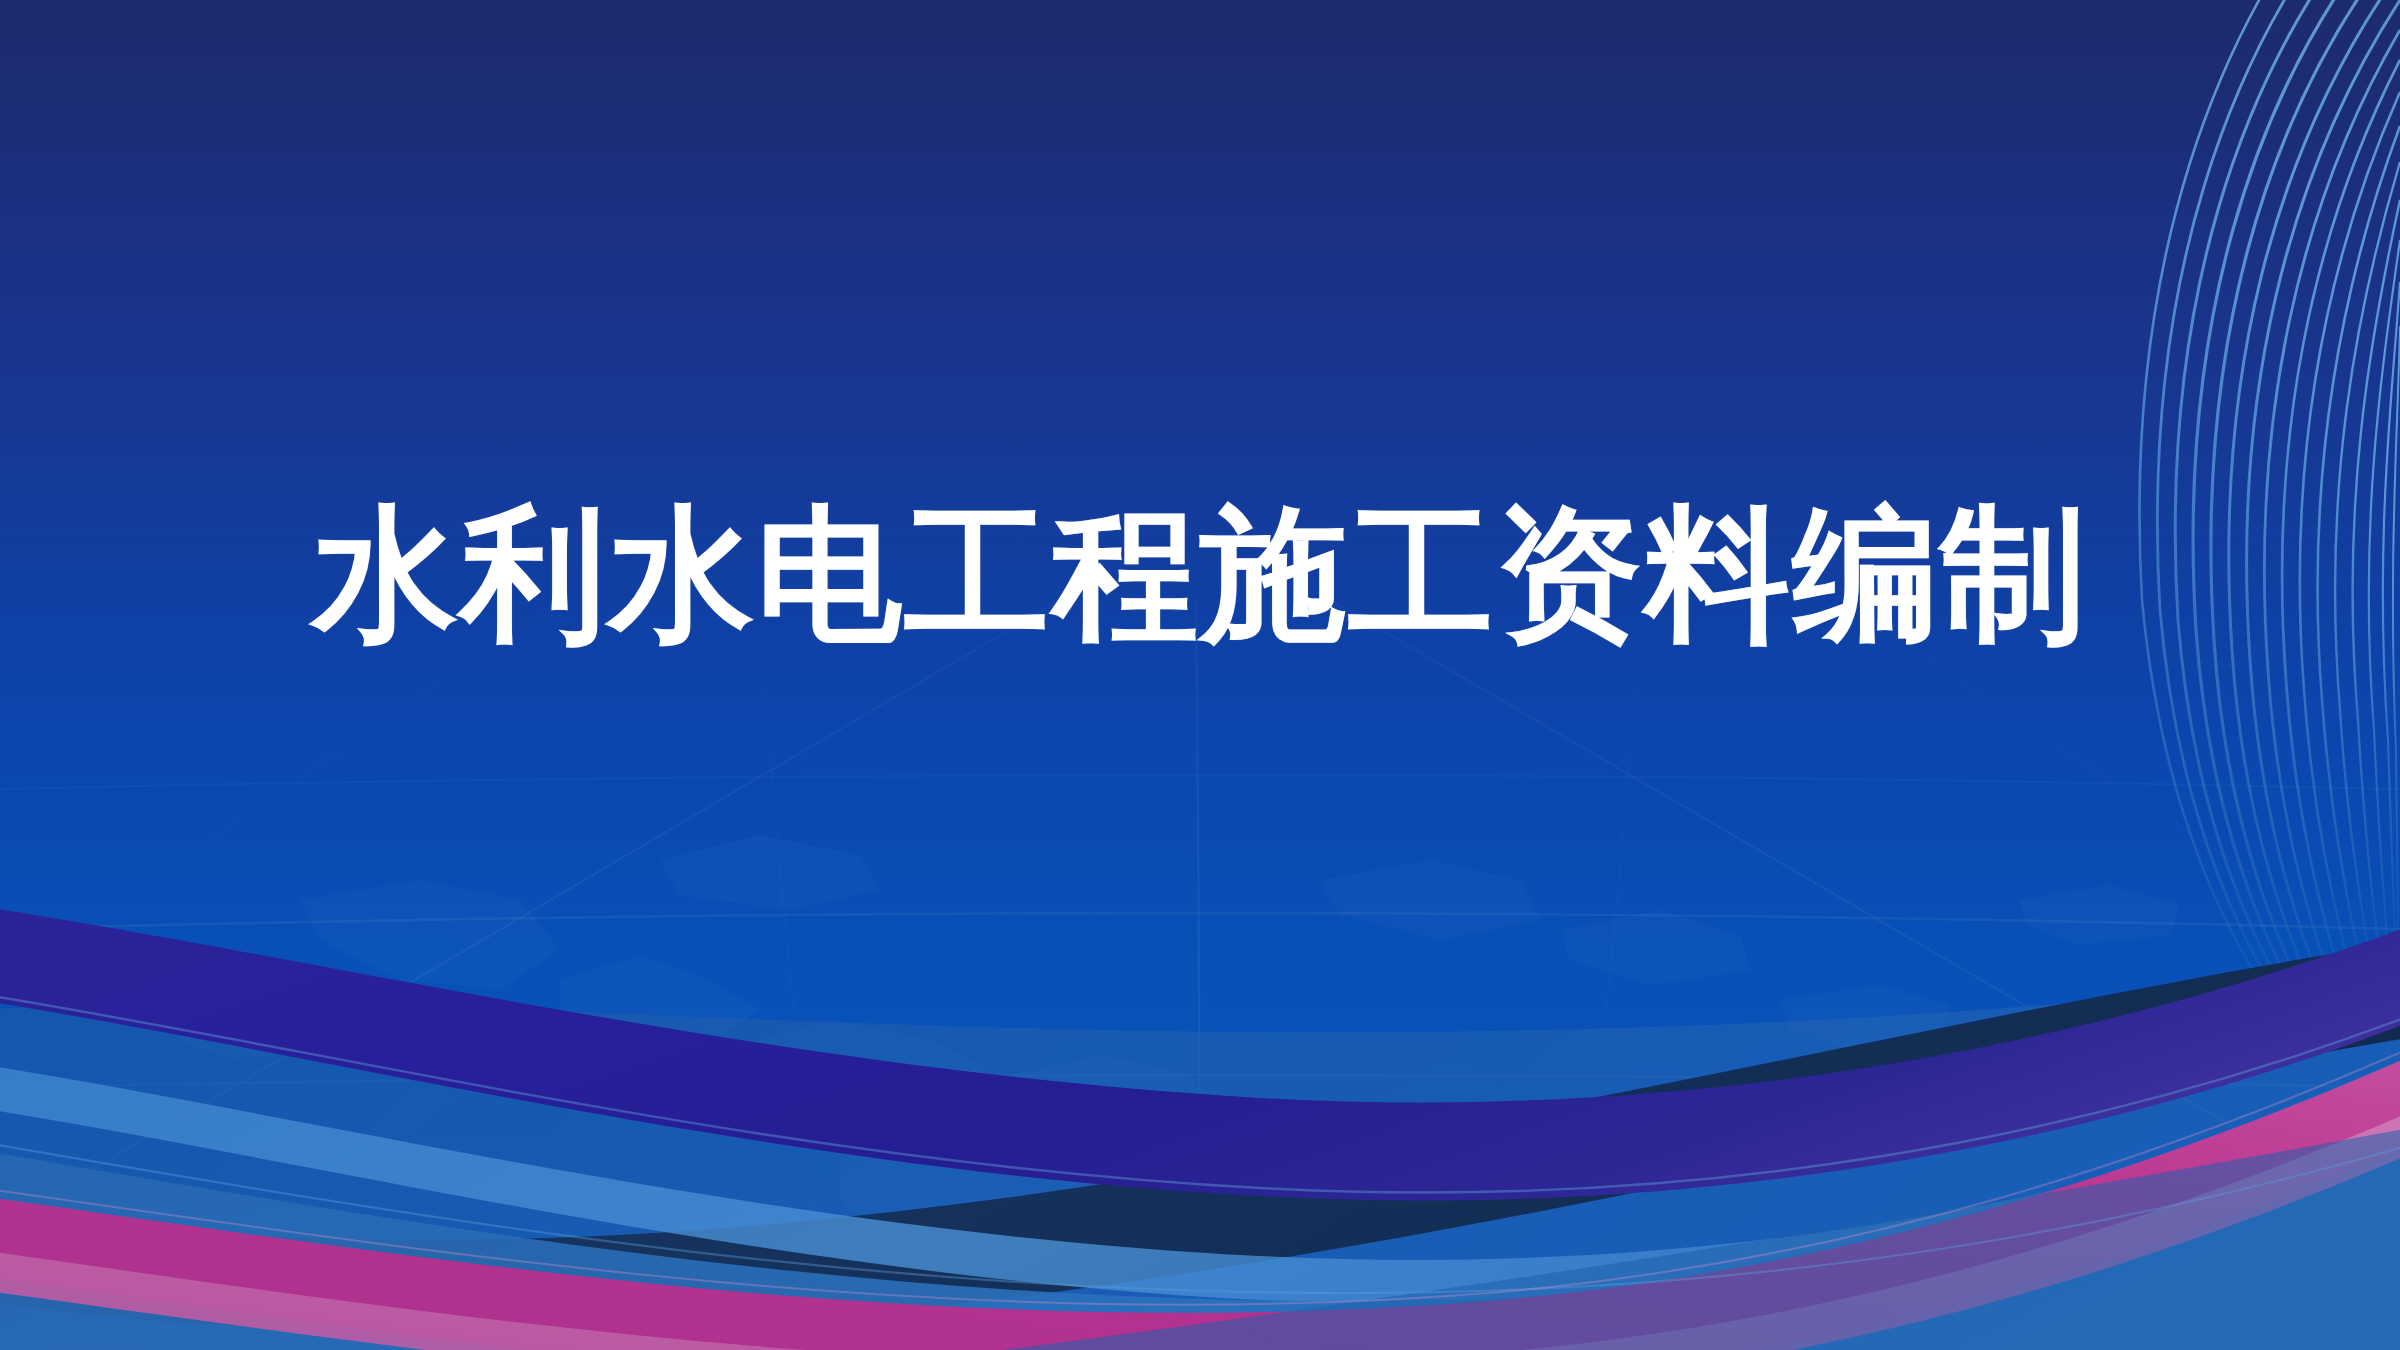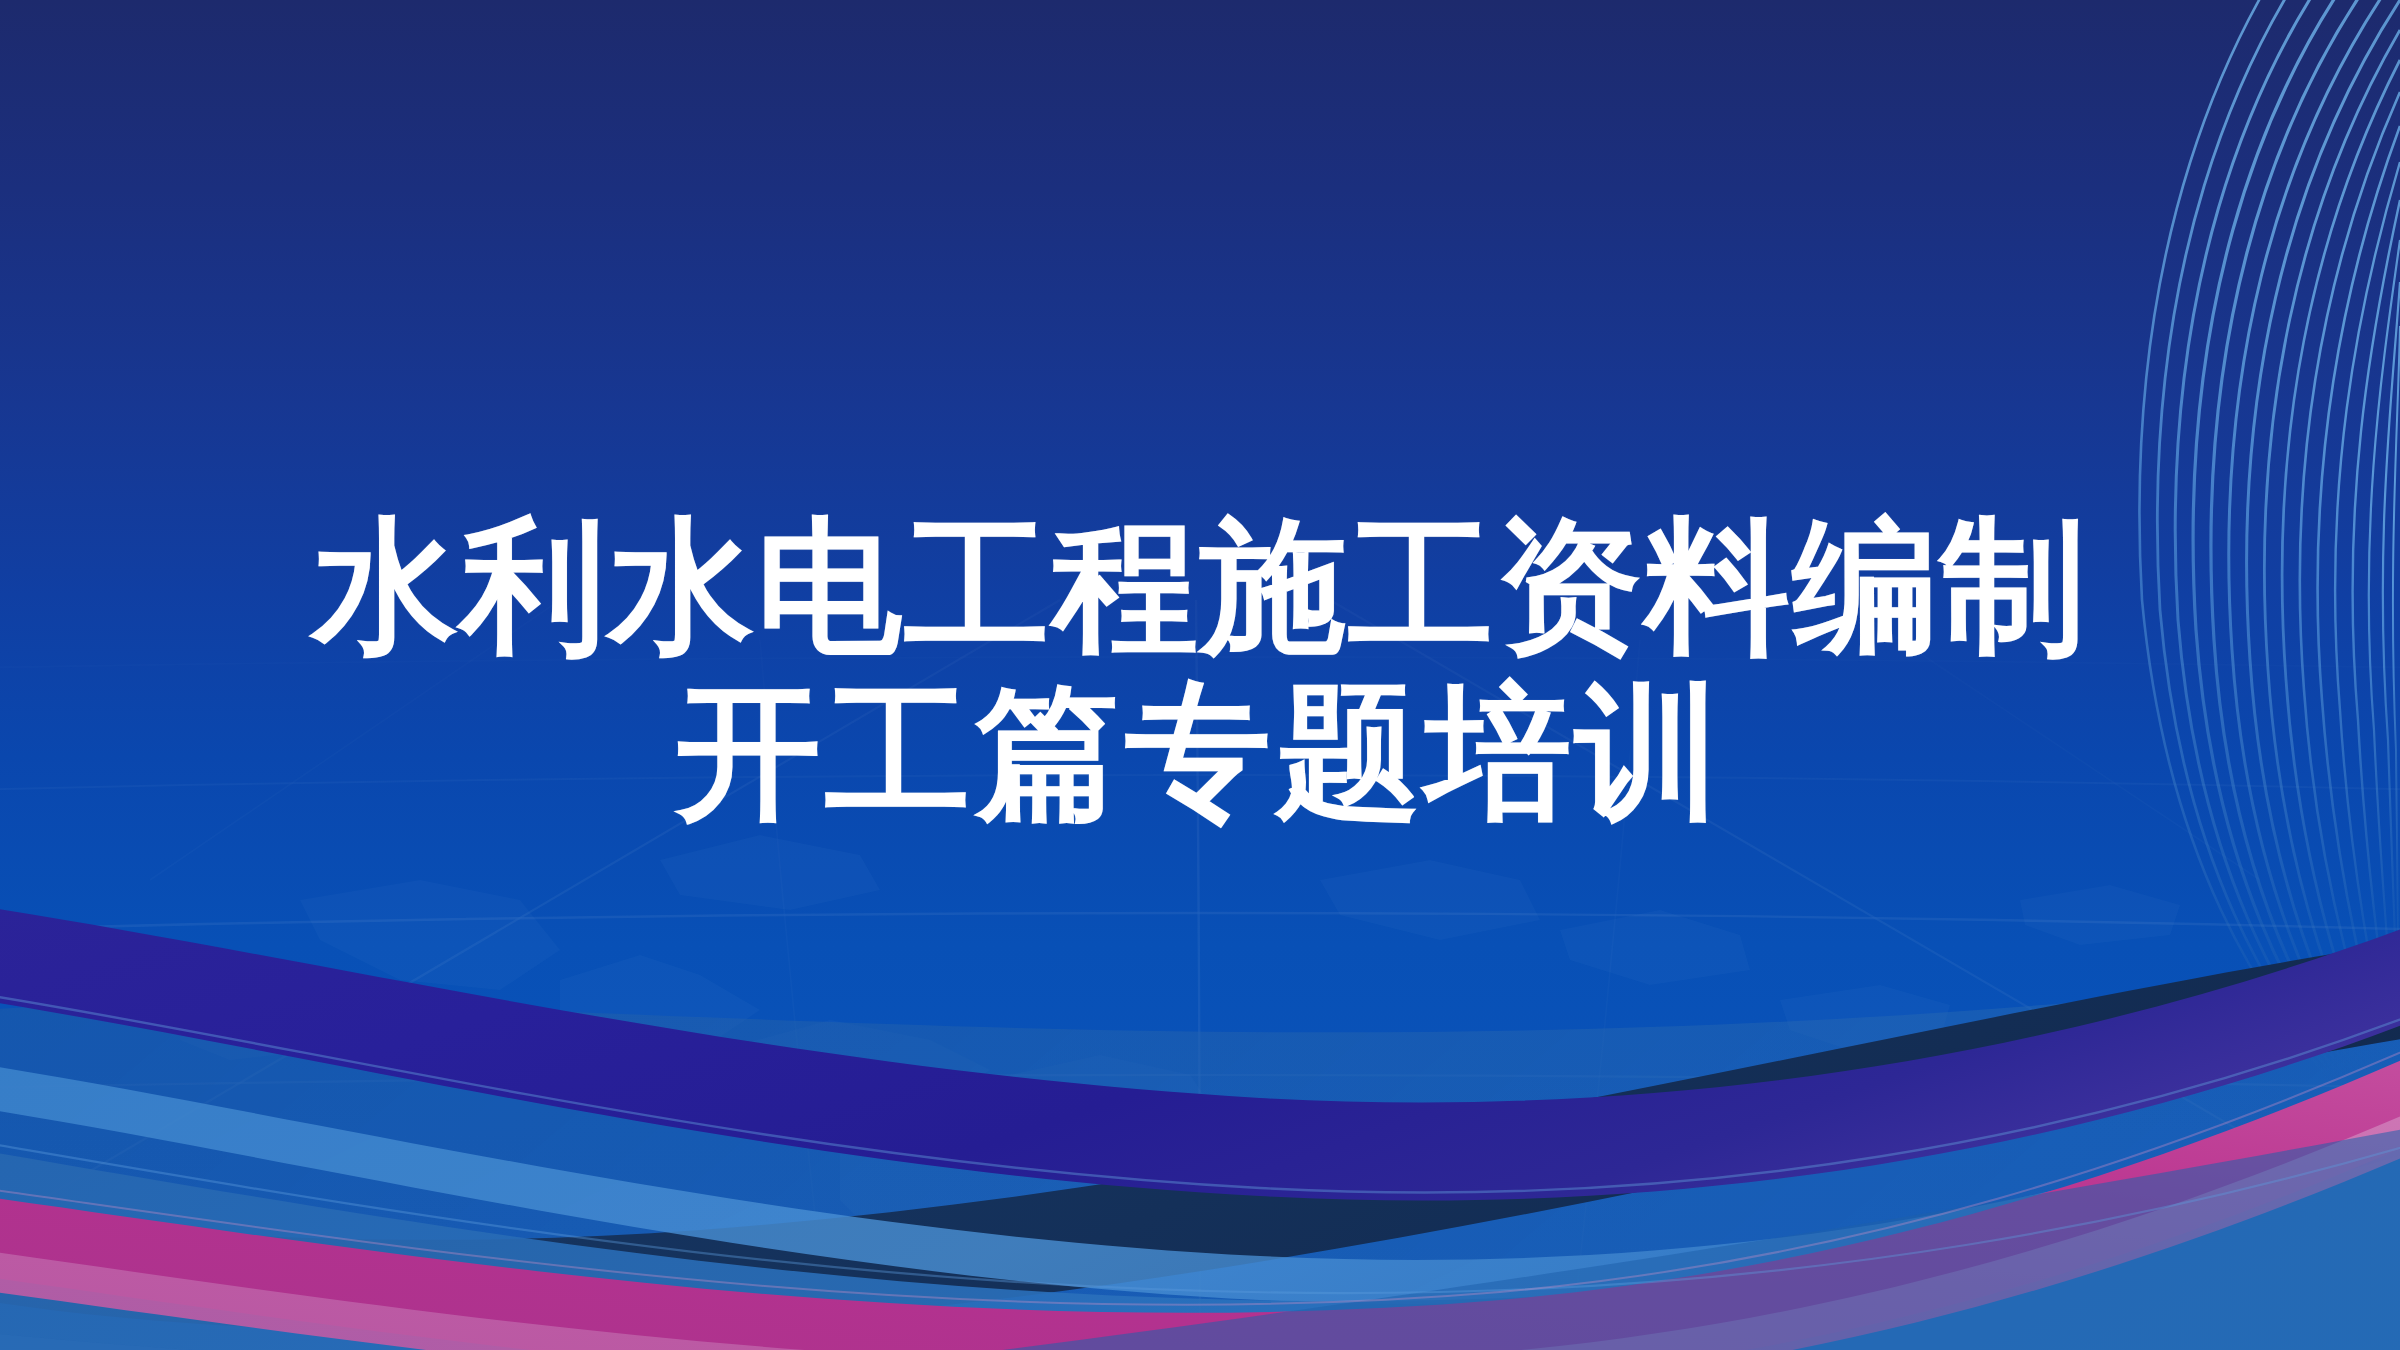--- a/index.html
+++ b/index.html
@@ -24,7 +24,7 @@
   
   #title-block{
     position:absolute;
-    left:0; top:504px; width:2400px;
+    left:0; top:492px; width:2400px;
     text-align:center;
     z-index:40;
     pointer-events:none;

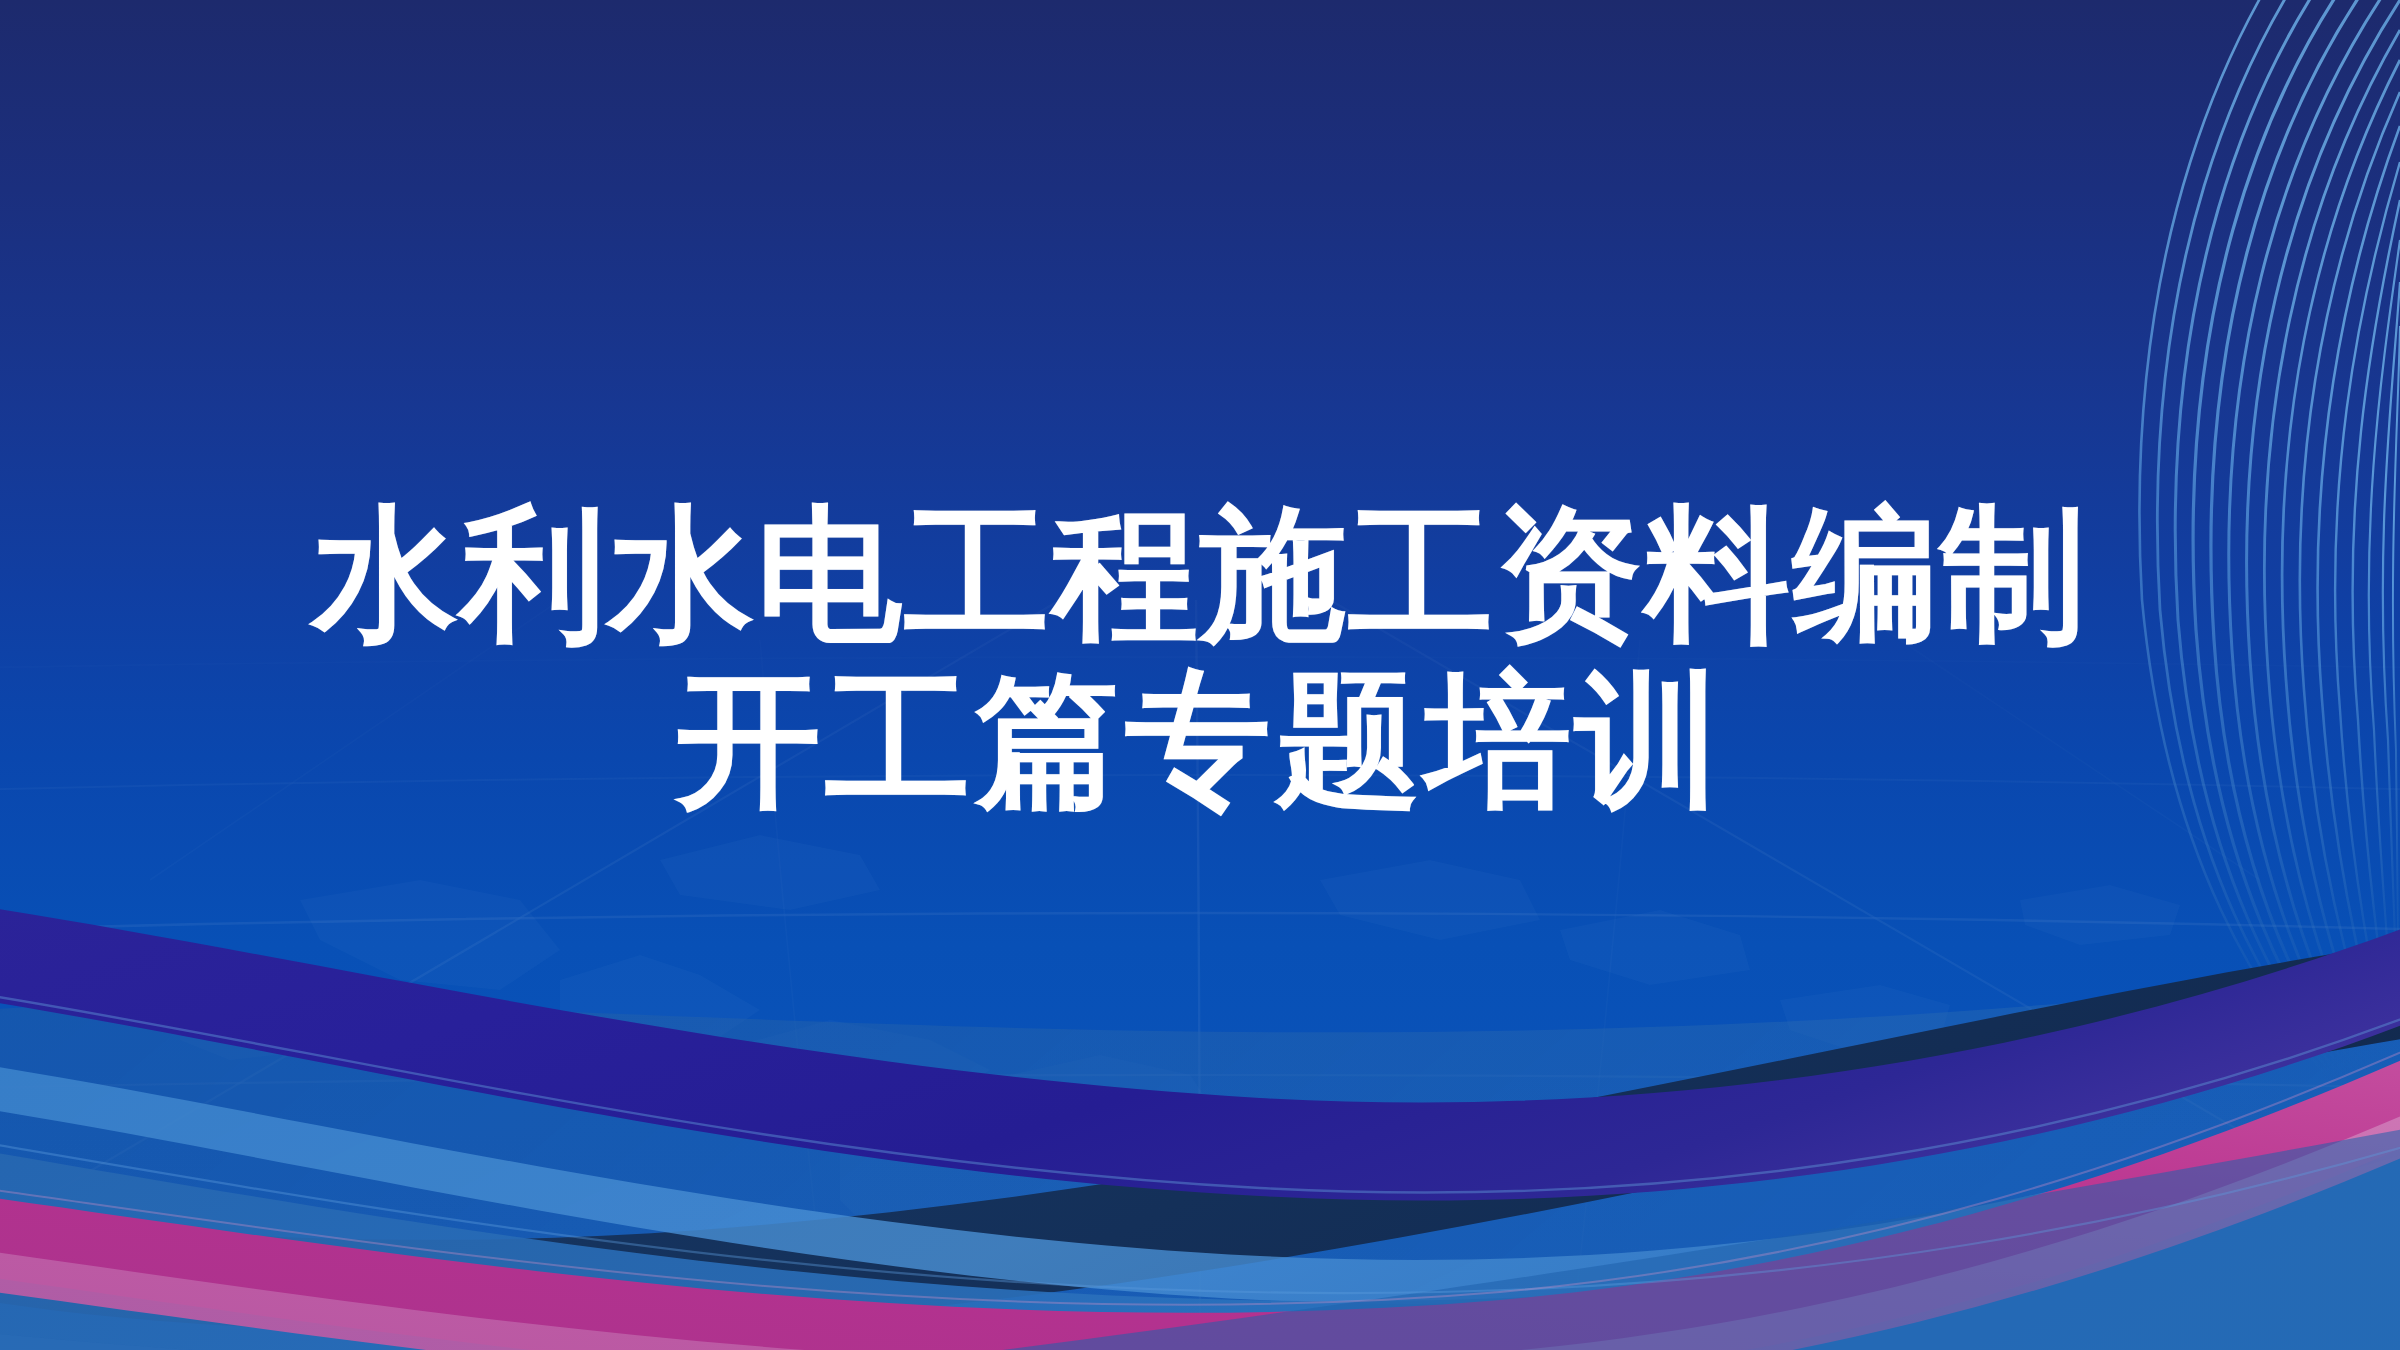--- a/index.html
+++ b/index.html
@@ -200,7 +200,6 @@
 
   <div id="title-block">
     <span class="tline" id="title-line-1">水利水电工程施工资料编制</span>
-    <span class="tline" id="title-line-2">开工篇专题培训</span>
   </div>
 
 </div>

